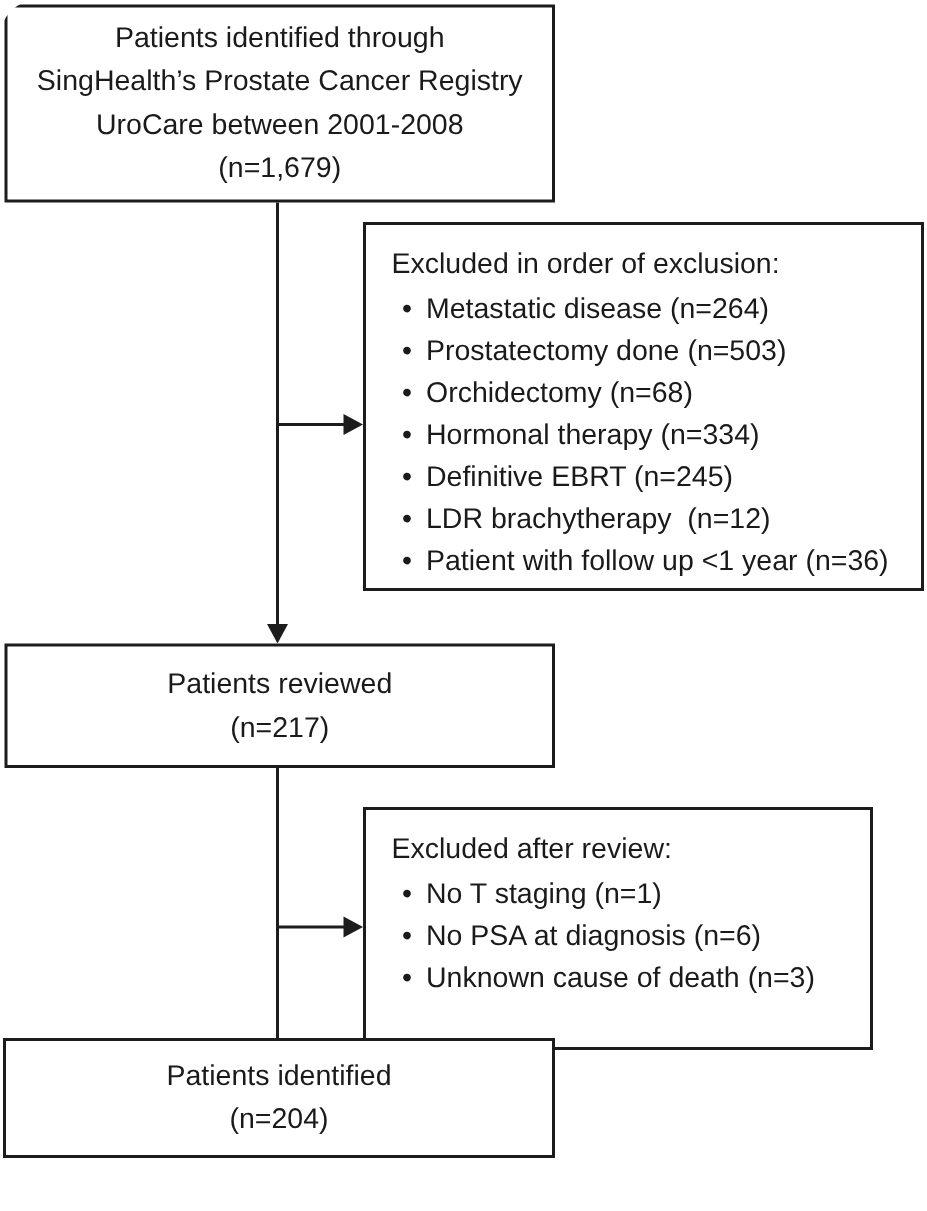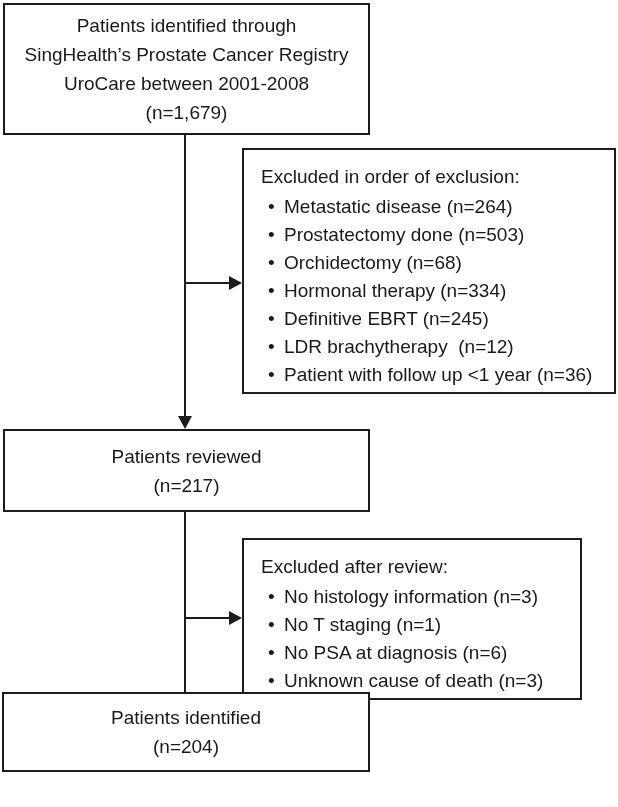--- a/index.html
+++ b/index.html
@@ -15,6 +15,7 @@
     font-family: "Liberation Sans", sans-serif;
     color: #1a1a1a;
     overflow: hidden;
+    border-radius: 25px;
   }
   .box {
     position: absolute;

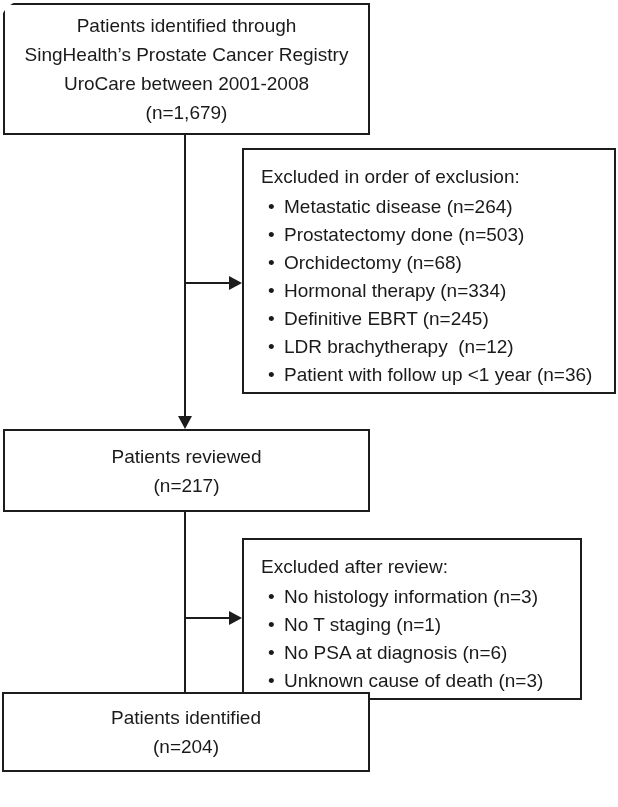--- a/index.html
+++ b/index.html
@@ -130,7 +130,6 @@
   <div class="box excl-box" style="left:242px; top:538px; width:340px; height:162px;">
     <p class="excl-title">Excluded after review:</p>
     <ul class="excl-list">
-      <li>No histology information (n=3)</li>
       <li>No T staging (n=1)</li>
       <li>No PSA at diagnosis (n=6)</li>
       <li>Unknown cause of death (n=3)</li>

